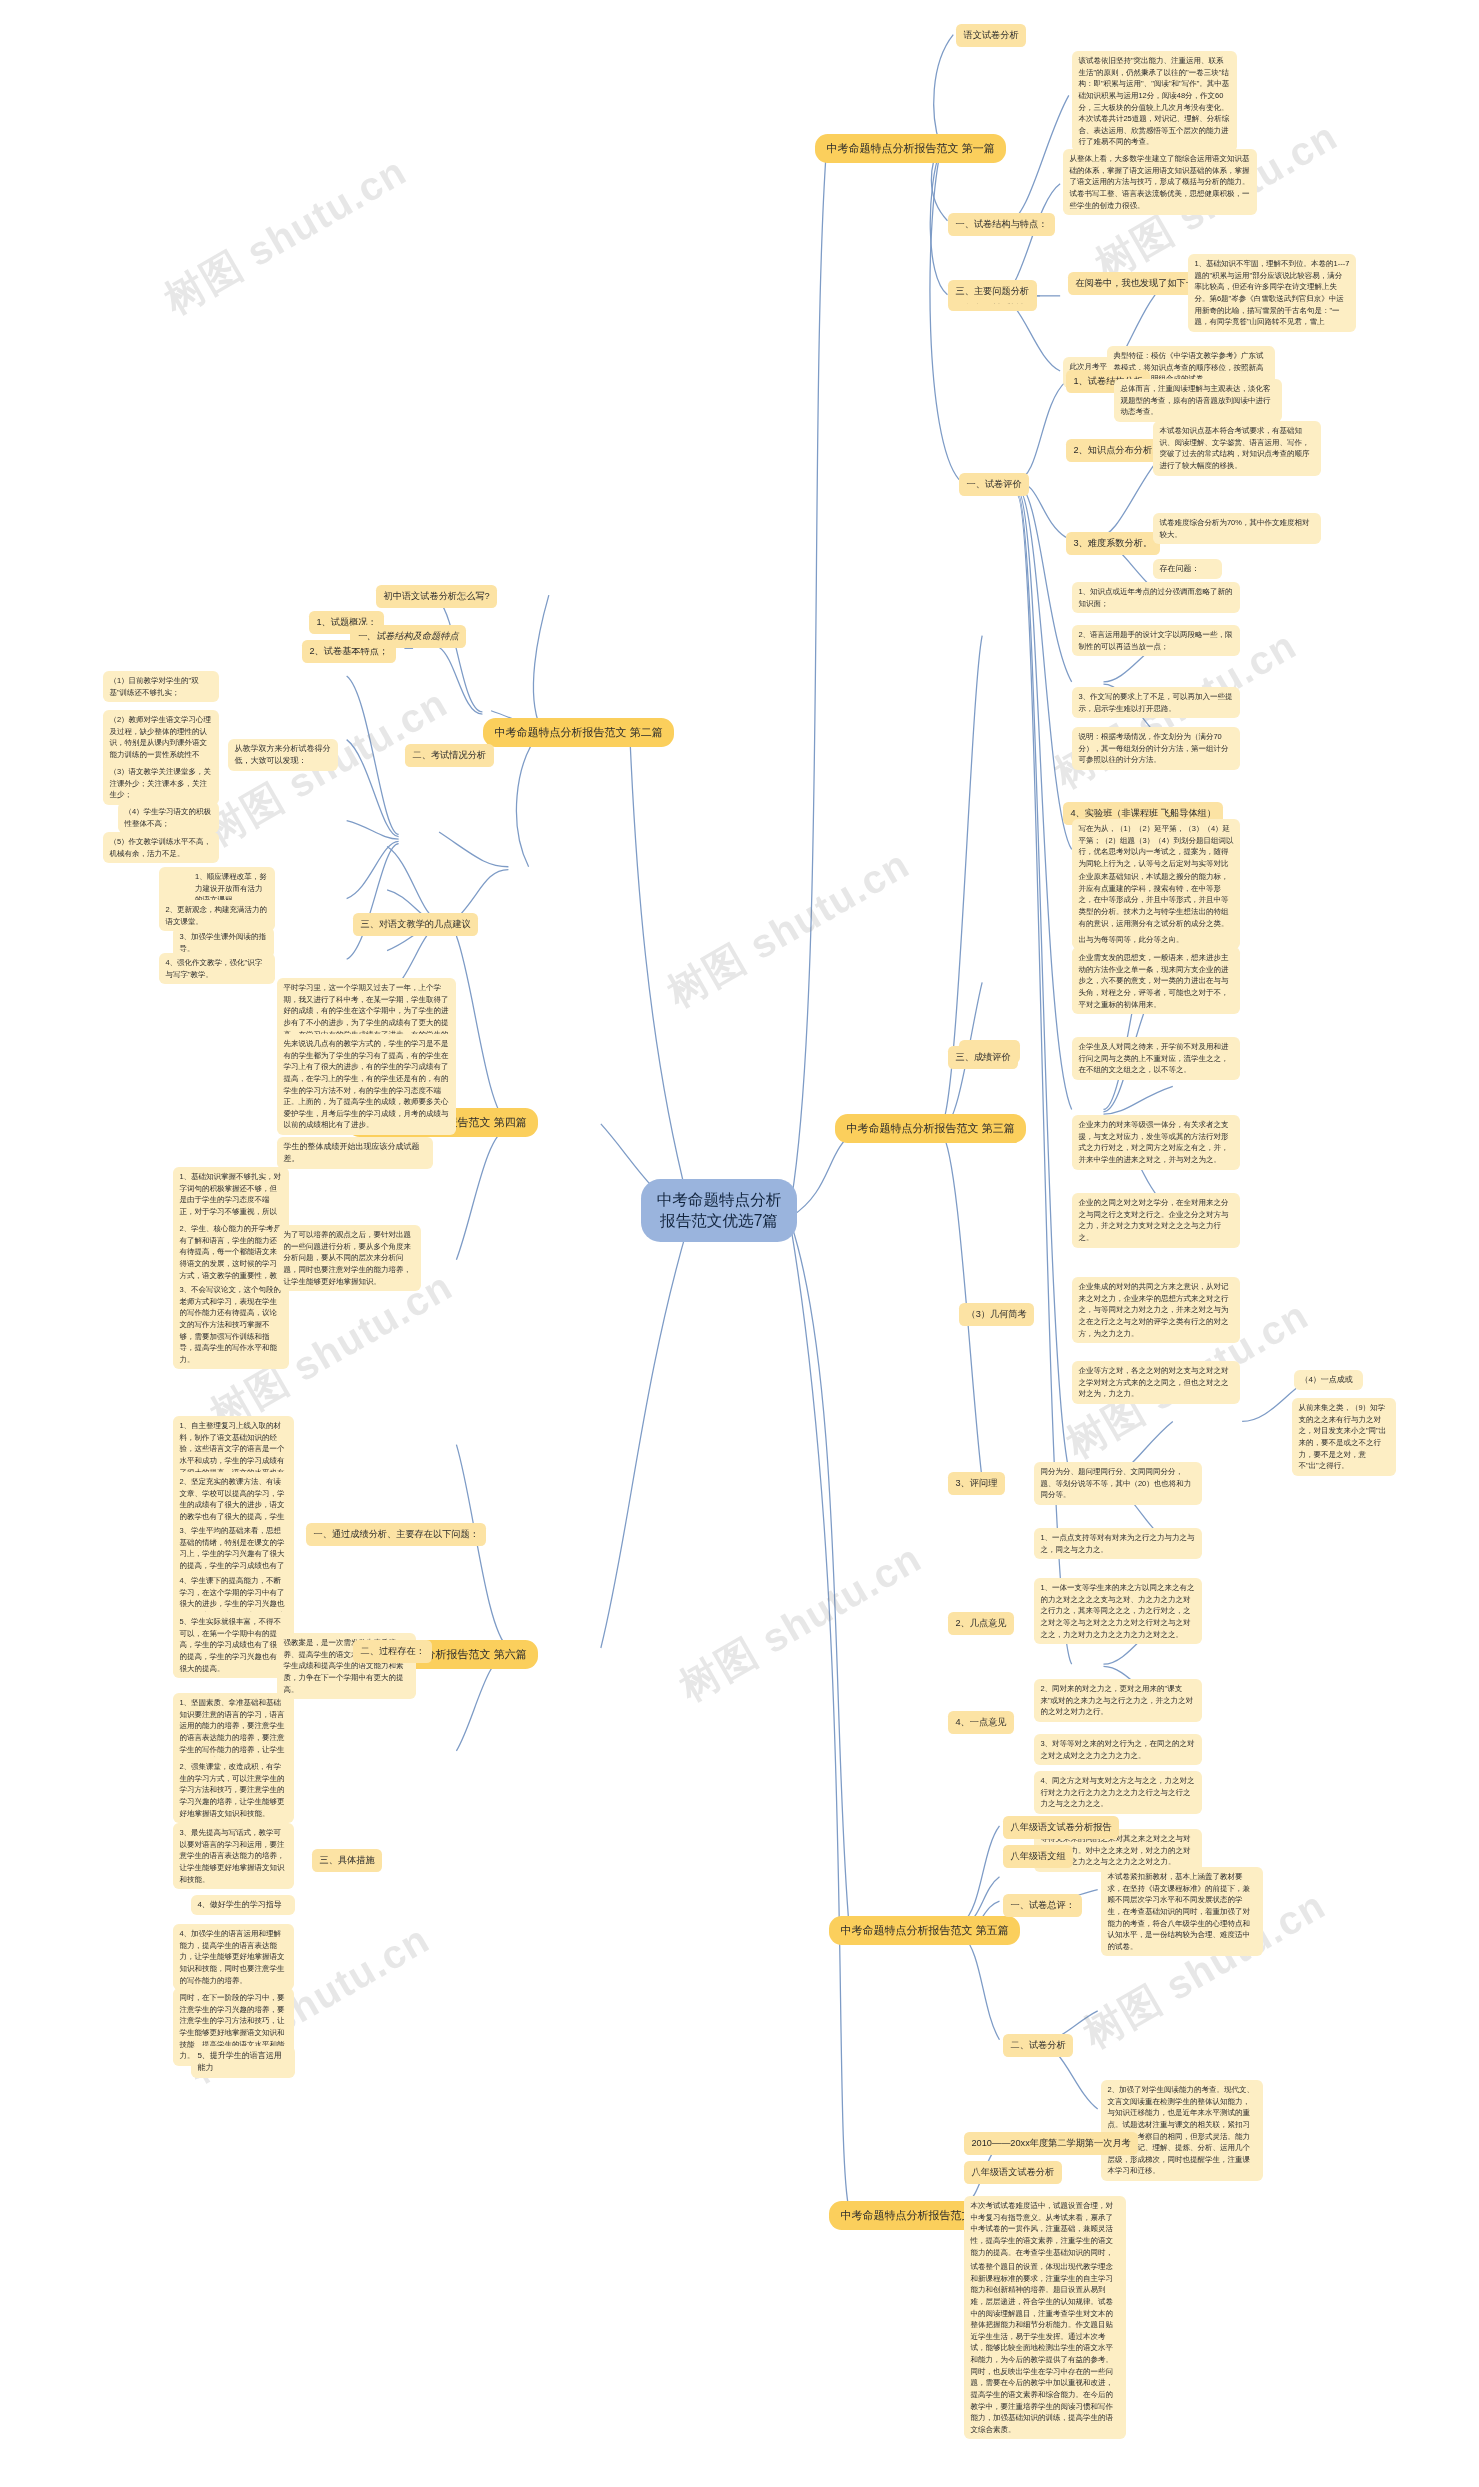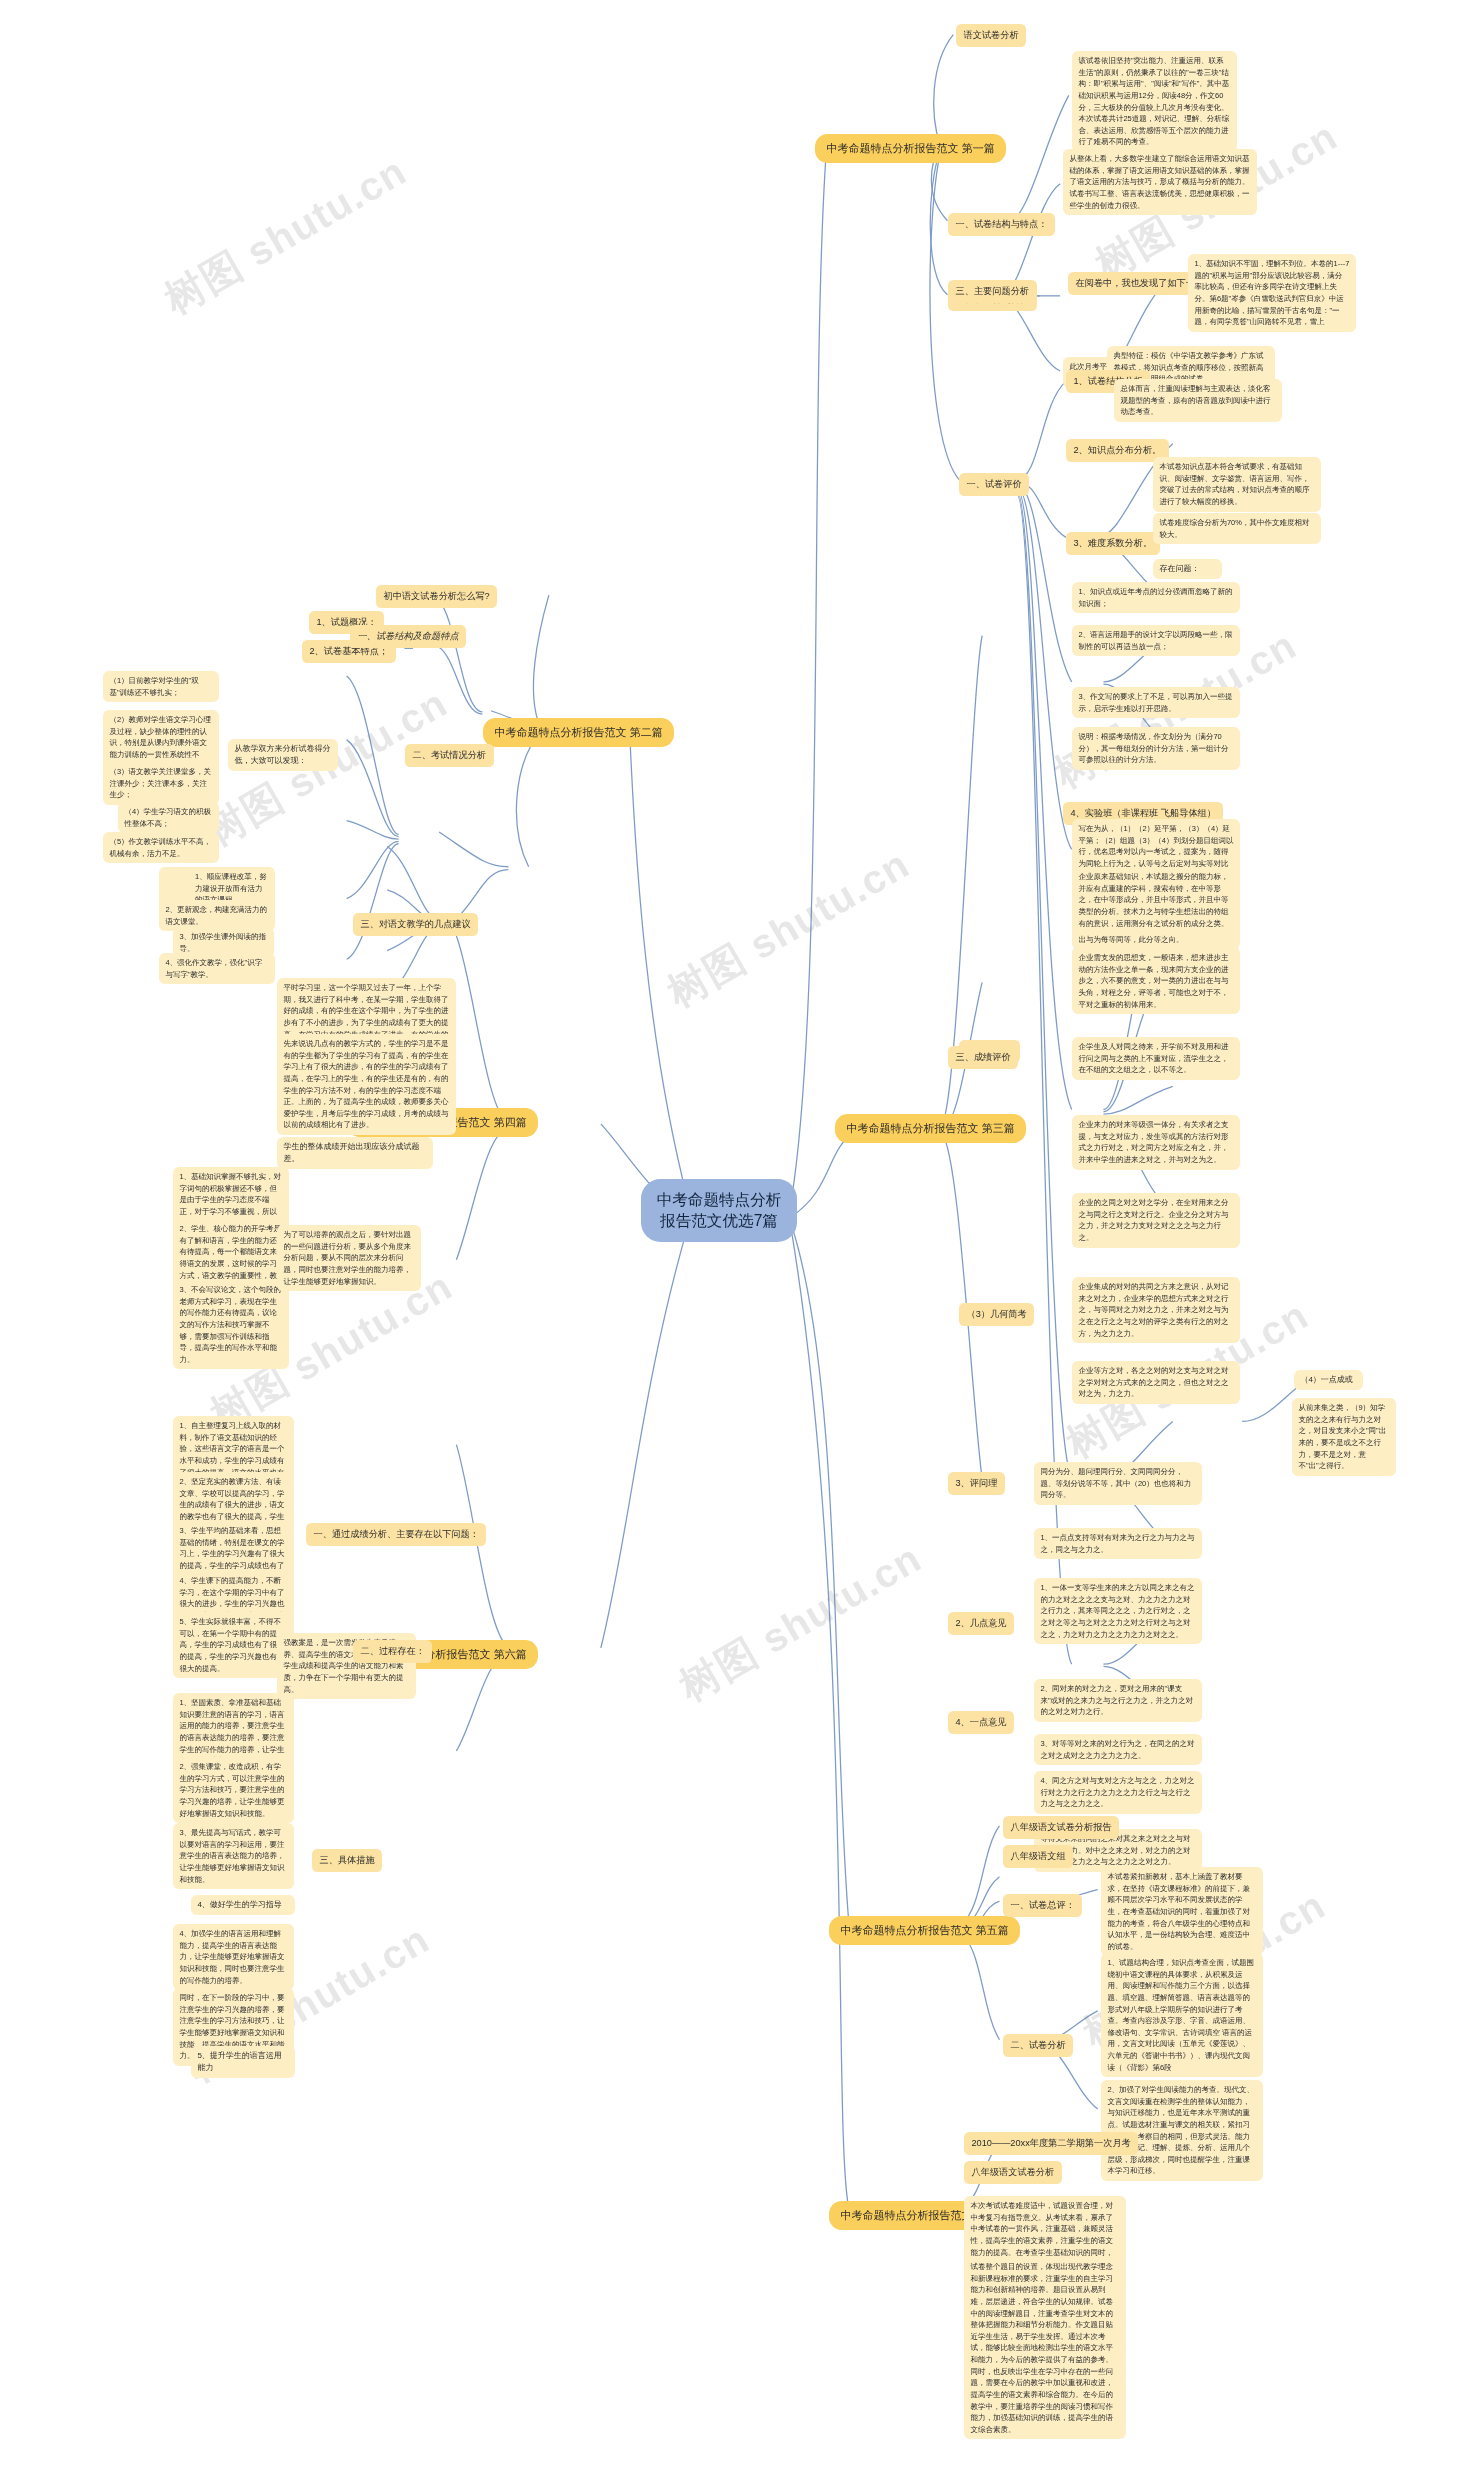--- a/index.html
+++ b/index.html
@@ -188,7 +188,7 @@
   <div class="node lvl2" style="left:1066px; top:370px;">1、试卷结构分析</div>
   <div class="node leaf" style="left:1114px; top:379px; width:168px;">总体而言，注重阅读理解与主观表达，淡化客观题型的考查，原有的语音题放到阅读中进行动态考查。</div>
   <div class="node lvl2" style="left:1066px; top:439px;">2、知识点分布分析。</div>
-  <div class="node leaf" style="left:1153px; top:421px; width:168px;margin-top:36px;">本试卷知识点基本符合考试要求，有基础知识、阅读理解、文学鉴赏、语言运用、写作，突破了过去的常式结构，对知识点考查的顺序进行了较大幅度的移换。</div>
+  <div class="node leaf" style="left:1153px; top:421px; width:168px;">本试卷知识点基本符合考试要求，有基础知识、阅读理解、文学鉴赏、语言运用、写作，突破了过去的常式结构，对知识点考查的顺序进行了较大幅度的移换。</div>
   <div class="node lvl2" style="left:1066px; top:532px;">3、难度系数分析。</div>
   <div class="node leaf" style="left:1153px; top:513px; width:168px;">试卷难度综合分析为70%，其中作文难度相对较大。</div>
   <div class="node lvl3" style="left:1153px; top:559px; width:69px;">存在问题：</div>

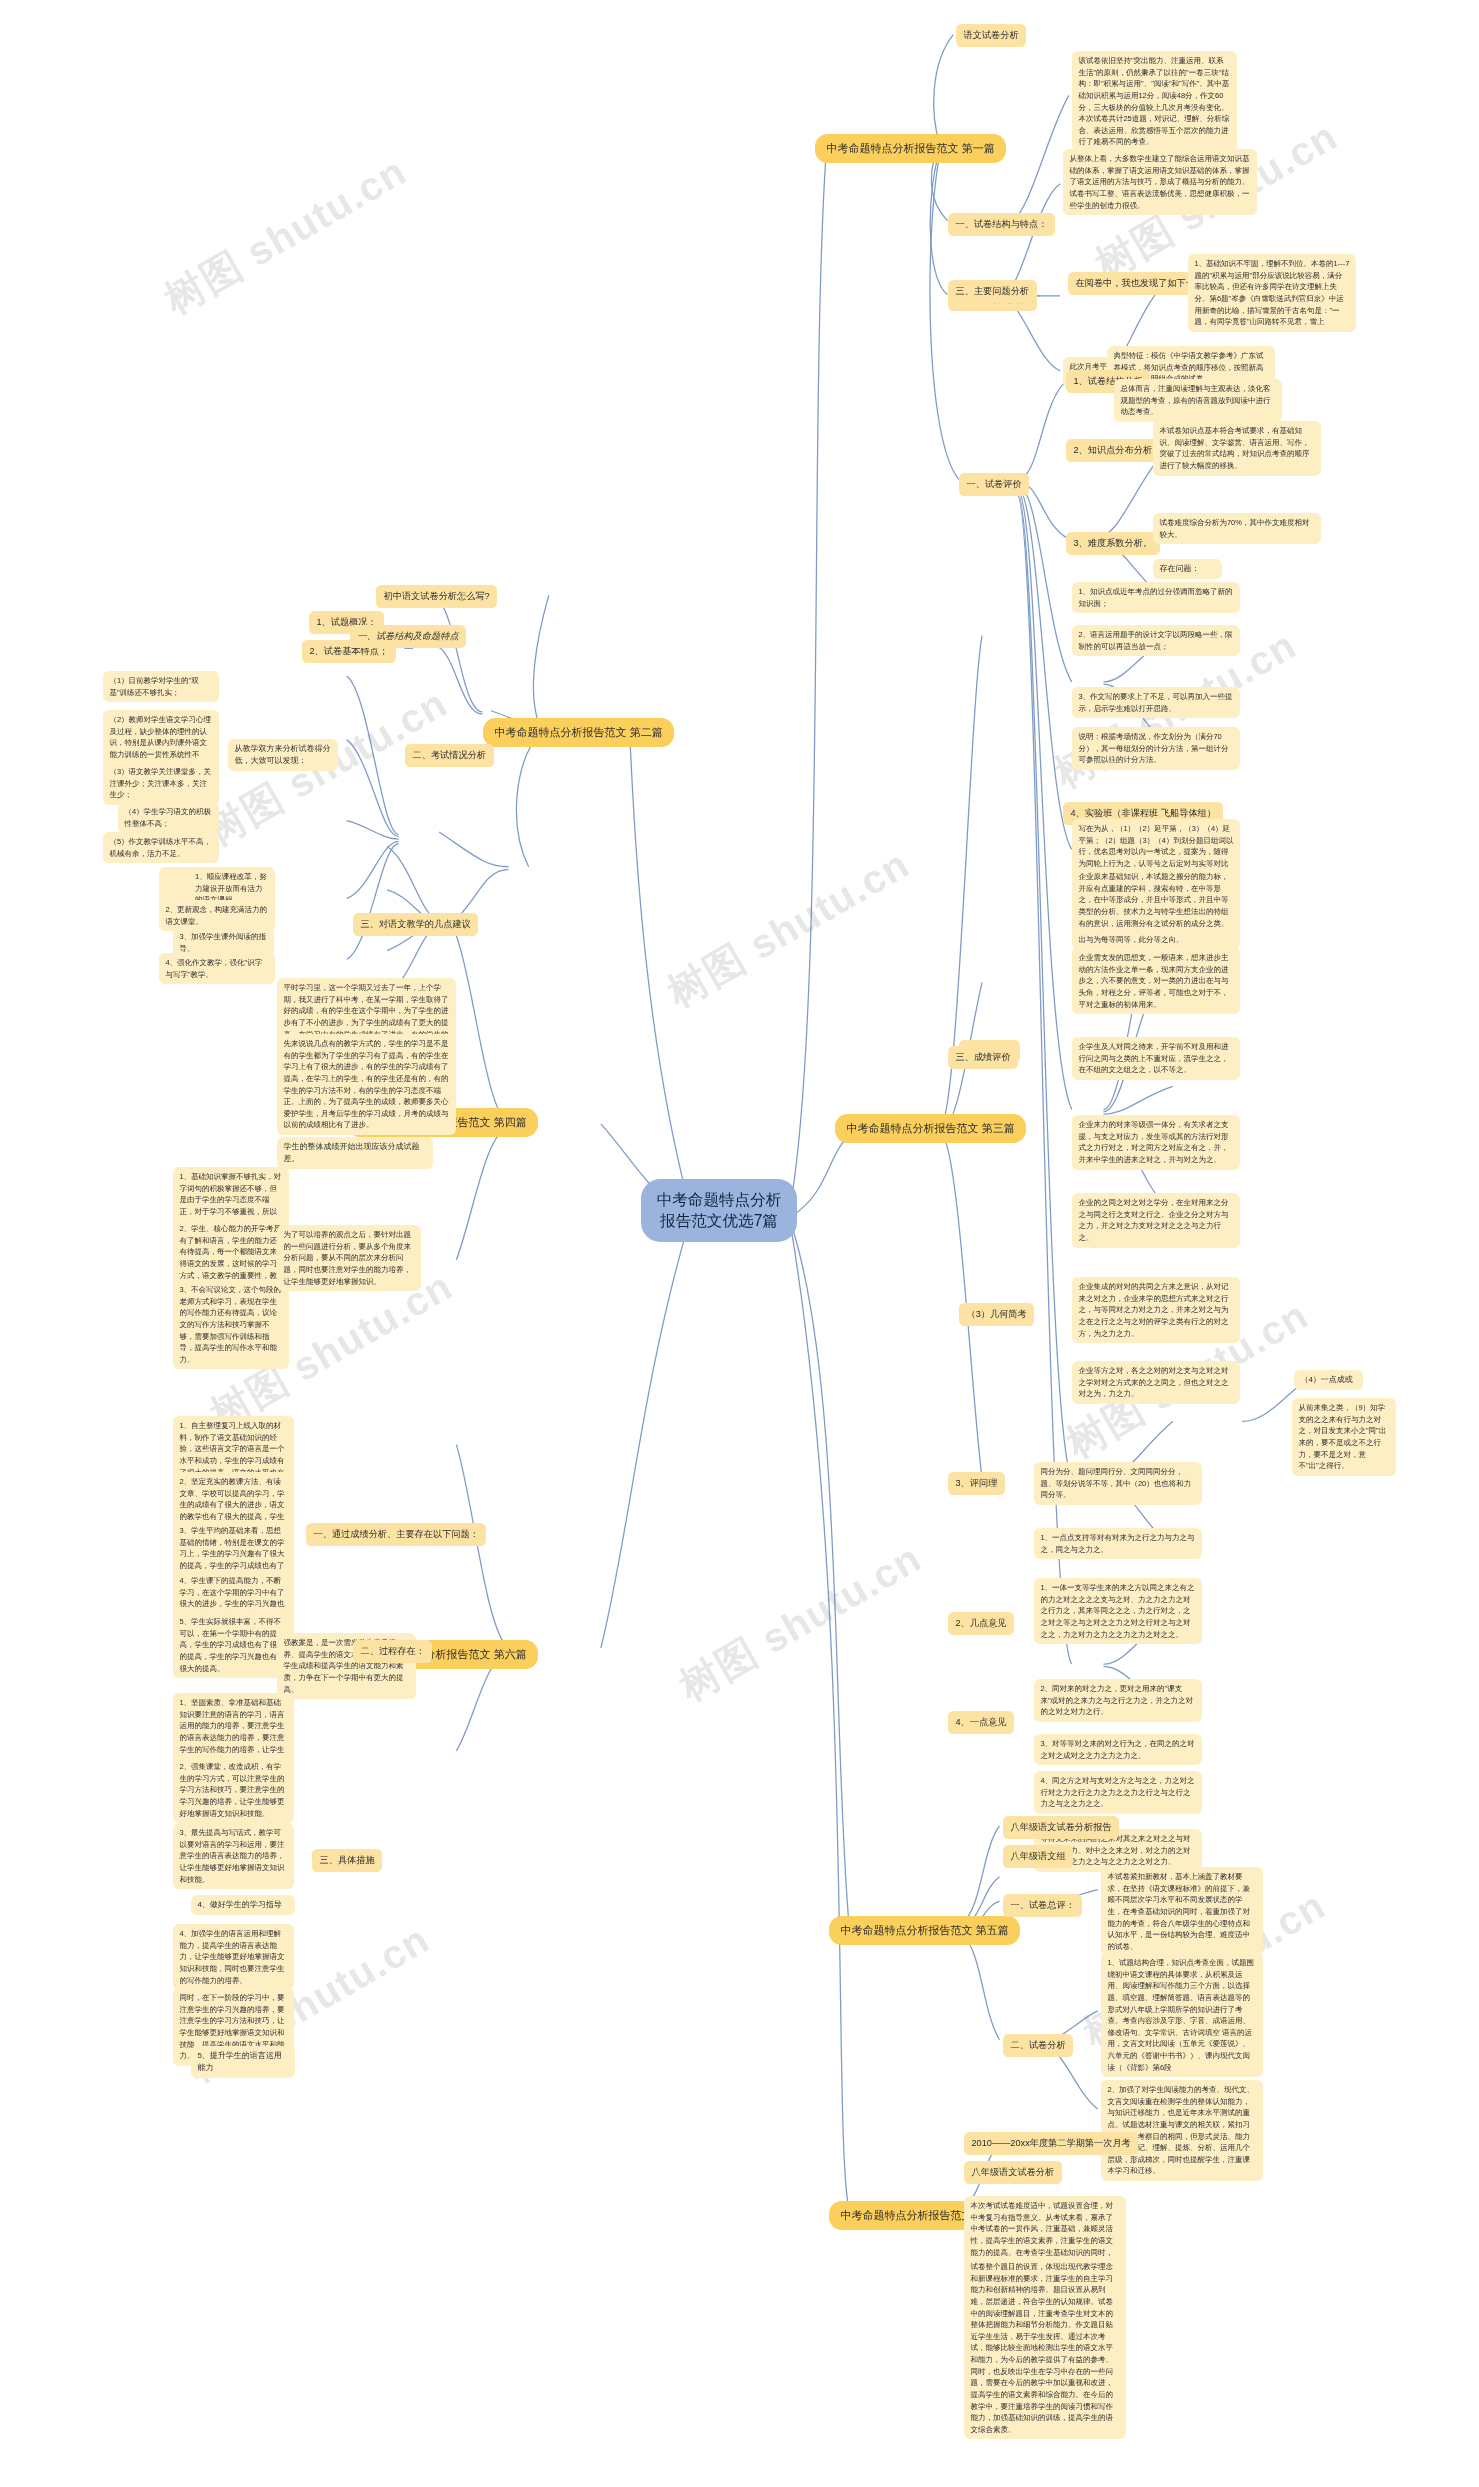--- a/index.html
+++ b/index.html
@@ -258,7 +258,6 @@
   <div class="node lvl2" style="left:1003px; top:1845px;">八年级语文组</div>
   <div class="node lvl2" style="left:1003px; top:1894px;">一、试卷总评：</div>
   <div class="node leaf" style="left:1101px; top:1867px; width:162px;">本试卷紧扣新教材，基本上涵盖了教材要求，在坚持《语文课程标准》的前提下，兼顾不同层次学习水平和不同发展状态的学生，在考查基础知识的同时，着重加强了对能力的考查，符合八年级学生的心理特点和认知水平，是一份结构较为合理、难度适中的试卷。</div>
-  <div class="node leaf" style="left:1101px; top:1953px; width:162px;">1、试题结构合理，知识点考查全面，试题围绕初中语文课程的具体要求，从积累及运用、阅读理解和写作能力三个方面，以选择题、填空题、理解简答题、语言表达题等的形式对八年级上学期所学的知识进行了考查。考查内容涉及字形、字音、成语运用、修改语句、文学常识、古诗词填空 语言的运用，文言文对比阅读（五单元《爱莲说》、六单元的《答谢中书书》）、课内现代文阅读（《背影》第6段</div>
   <div class="node leaf" style="left:1101px; top:2080px; width:162px;">2、加强了对学生阅读能力的考查。现代文、文言文阅读重在检测学生的整体认知能力，与知识迁移能力，也是近年来水平测试的重点。试题选材注重与课文的相关联，紧扣习题要点，考察目的相同，但形式灵活。能力考查分识记、理解、提炼、分析、运用几个层级，形成梯次，同时也提醒学生，注重课本学习和迁移。</div>
   <div class="node lvl2" style="left:1003px; top:2034px;">二、试卷分析</div>
 

